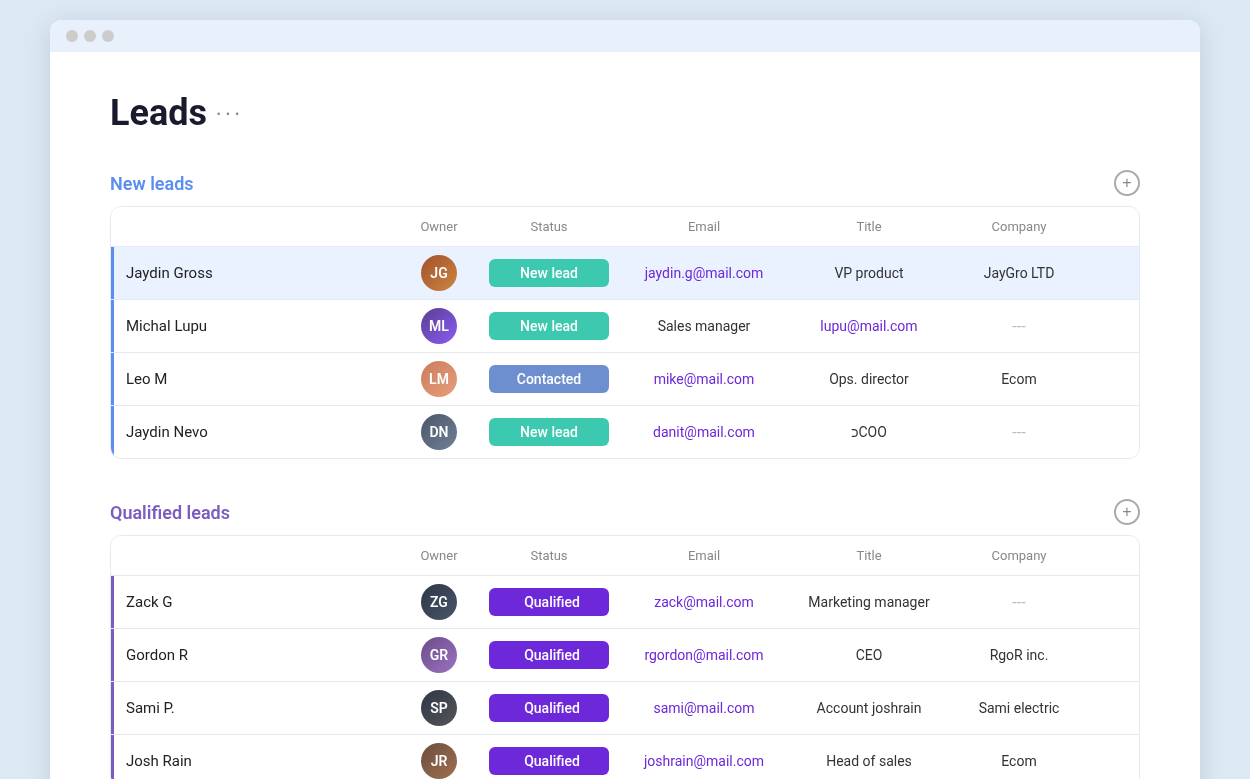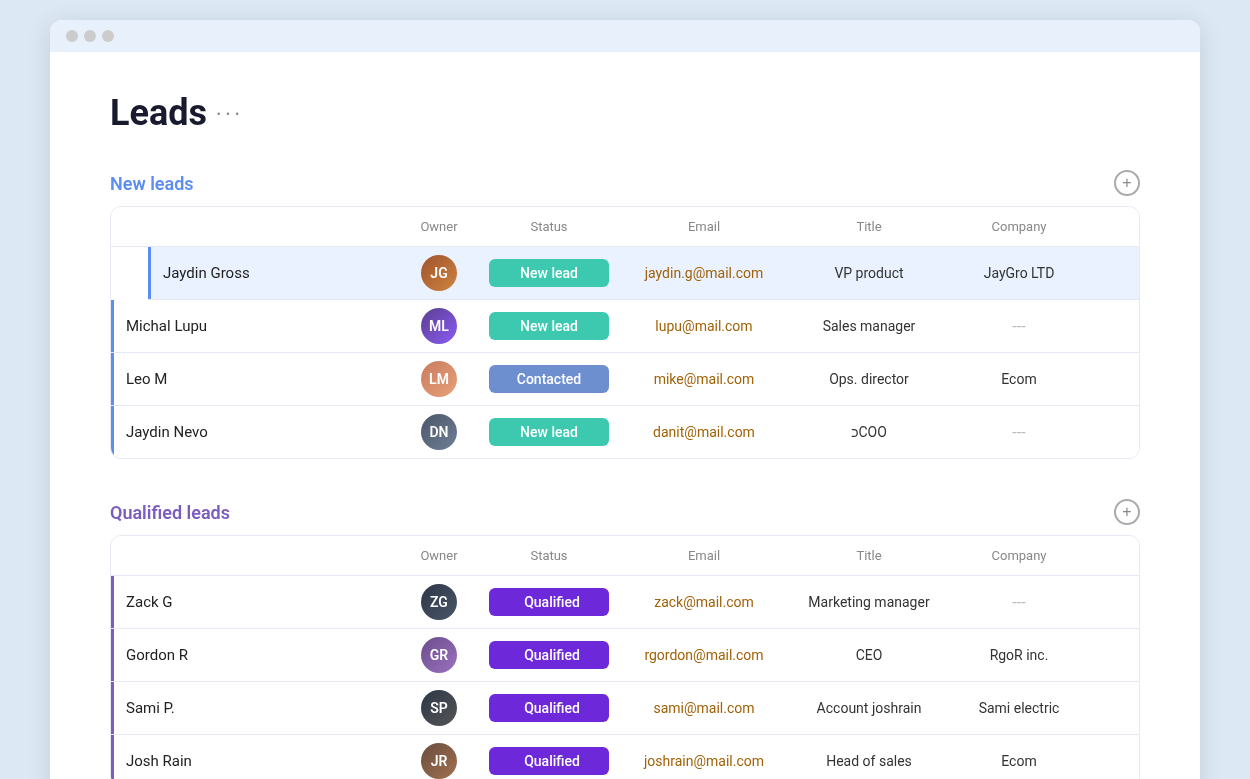--- a/index.html
+++ b/index.html
@@ -115,7 +115,6 @@
     .table-row:last-child { border-bottom: none; }
     .table-row.highlighted {
       background: #eaf2ff;
-      margin-left: 37px;
     }
     .row-name {
       display: flex;

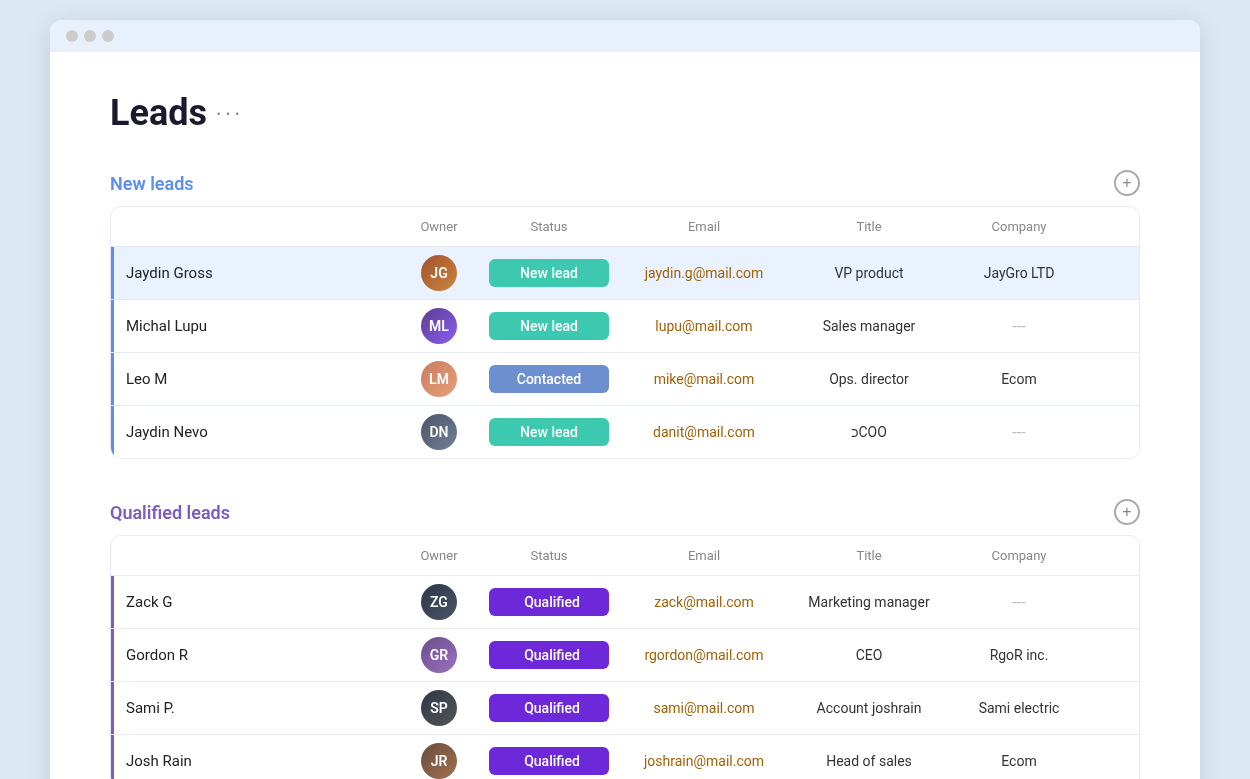--- a/index.html
+++ b/index.html
@@ -169,7 +169,7 @@
     .badge-contacted { background: #6e8fcf; }
     .badge-qualified { background: #6d28d9; padding-left: 24px; }
     .email-cell {
-      color: #a16207;
+      color: #6d28d9;
       font-size: 14px;
     }
     .dash-cell { color: #bbb; font-size: 16px; }

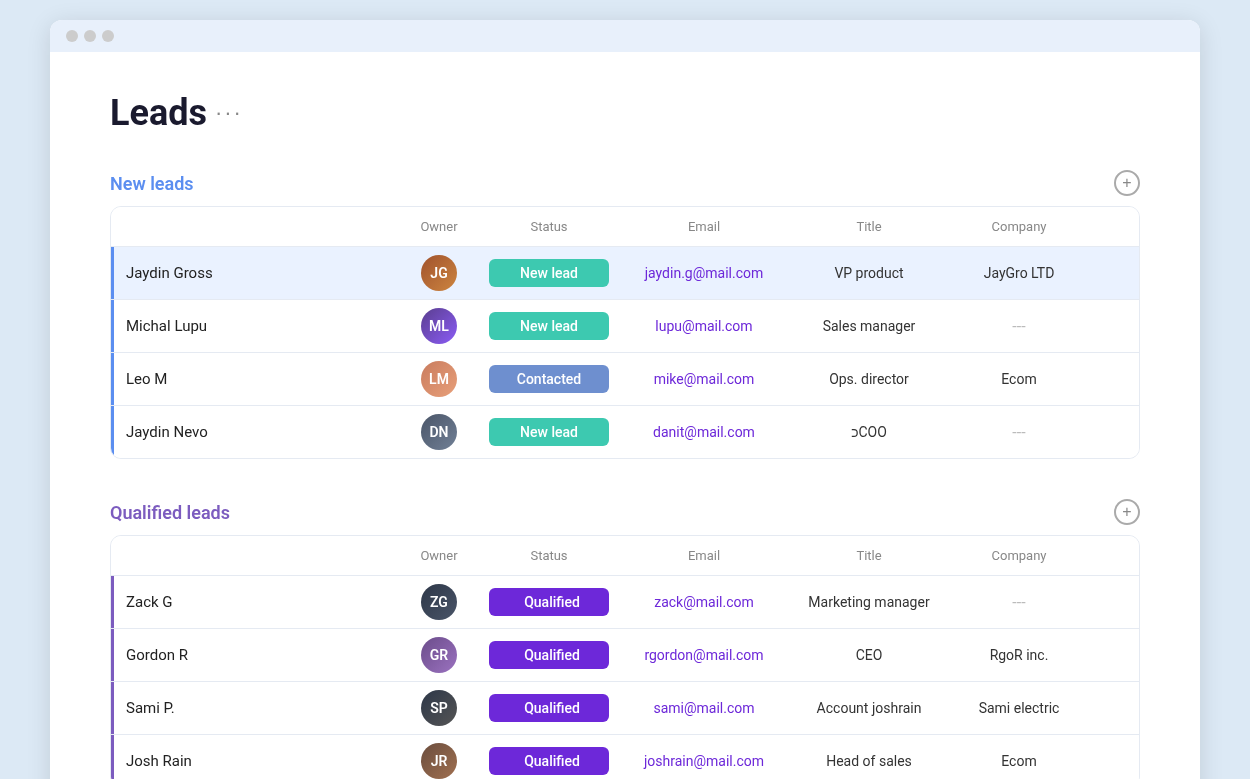--- a/index.html
+++ b/index.html
@@ -229,8 +229,8 @@
       <div class="row-cell">
         <span class="status-badge badge-new-lead">New lead</span>
       </div>
+      <div class="row-cell">Sales manager</div>
       <div class="row-cell email-cell">lupu@mail.com</div>
-      <div class="row-cell">Sales manager</div>
       <div class="row-cell dash-cell">---</div>
       <div class="row-cell action-col"></div>
     </div>

